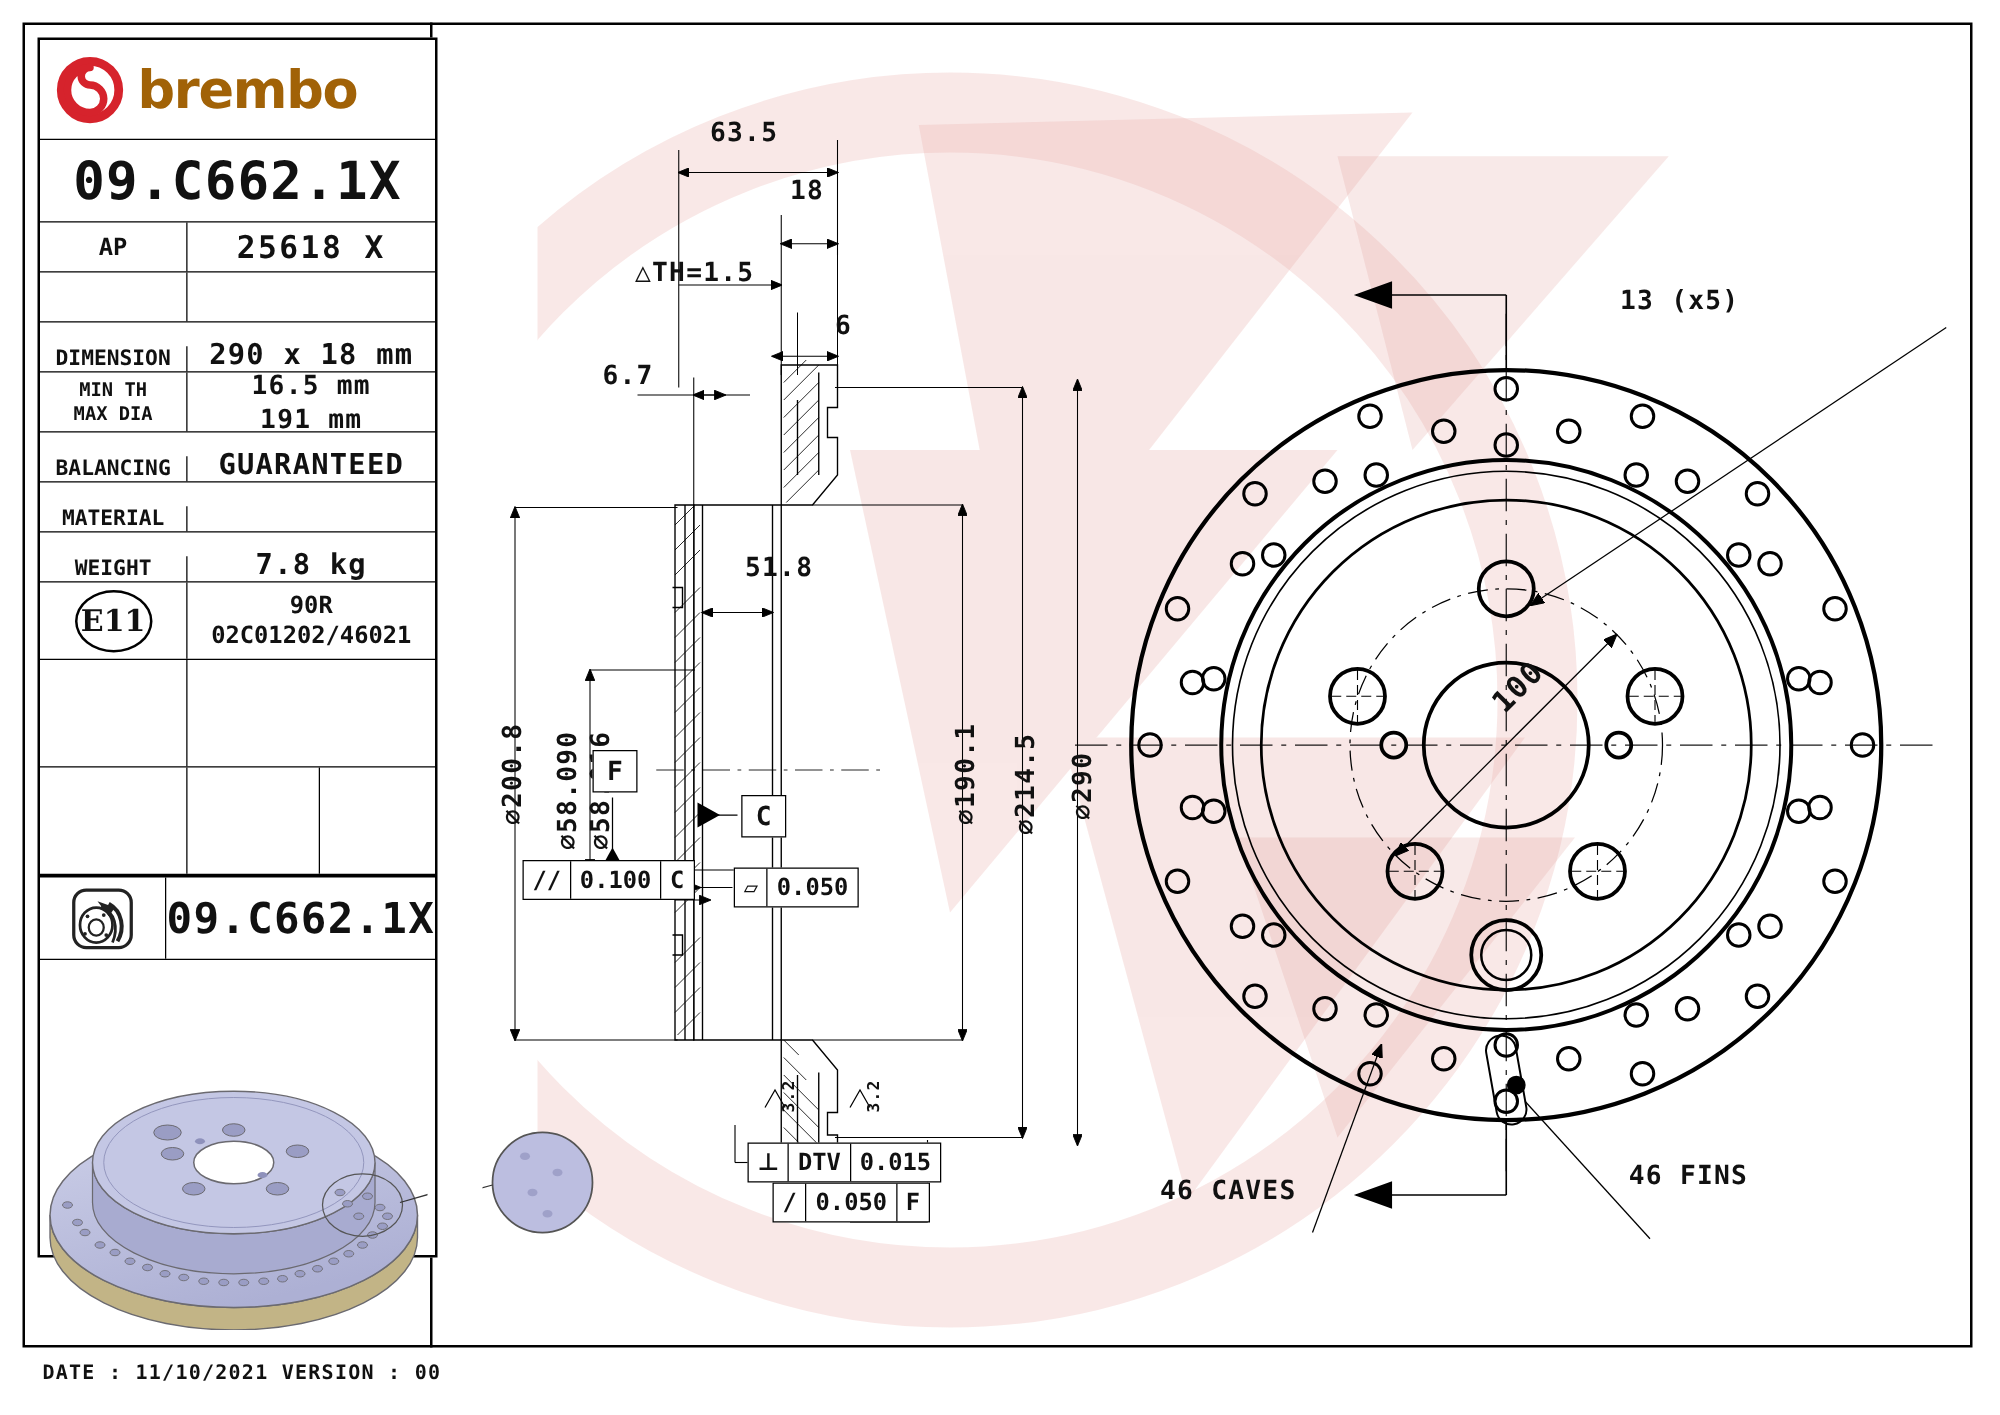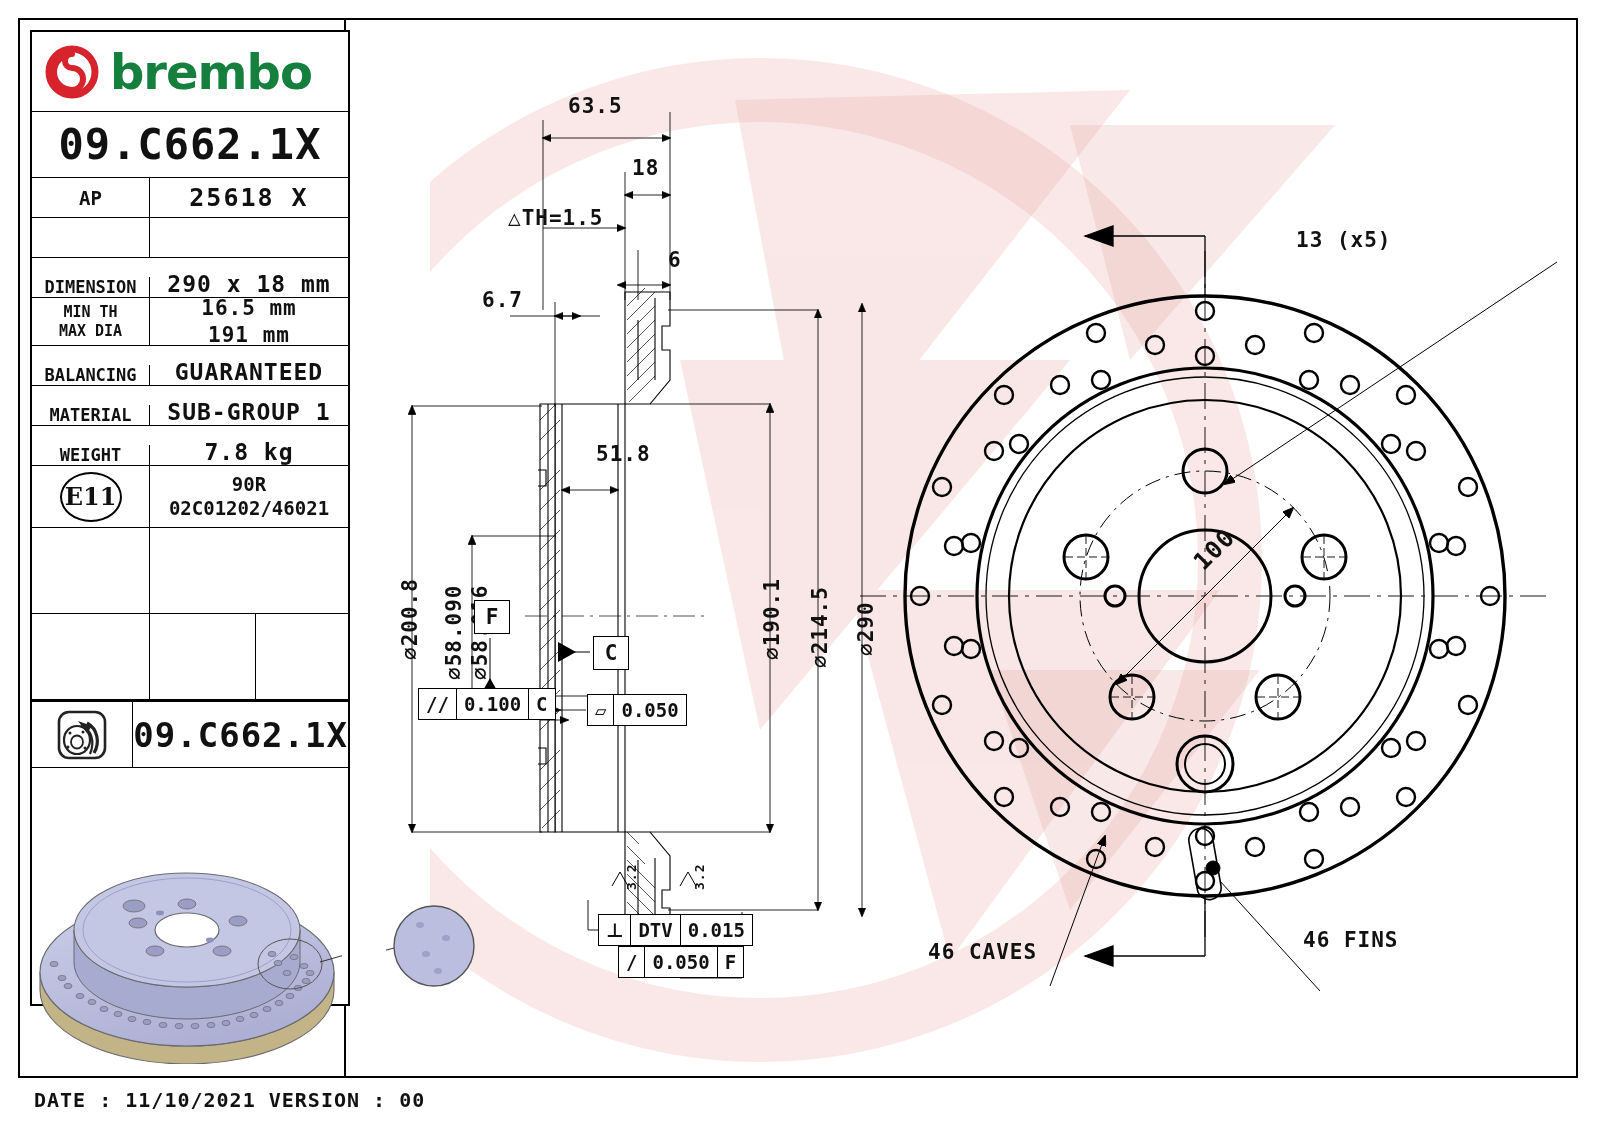--- a/index.html
+++ b/index.html
@@ -31,7 +31,7 @@
   .logo-row{height:80px;align-items:center;justify-content:flex-start;padding-left:12px;}
   .logo-wrap{display:flex;align-items:center;gap:10px;}
   .logo-text{font-family:"DejaVu Sans","Liberation Sans",sans-serif;
-             font-size:48px;font-weight:bold;color:#15803d;letter-spacing:-1px;
+             font-size:42px;font-weight:bold;color:#a16207;letter-spacing:-1px;
              line-height:1;}
   .code-row{height:66px;}
   .code-txt{font-size:42px;font-weight:bold;letter-spacing:1px;}

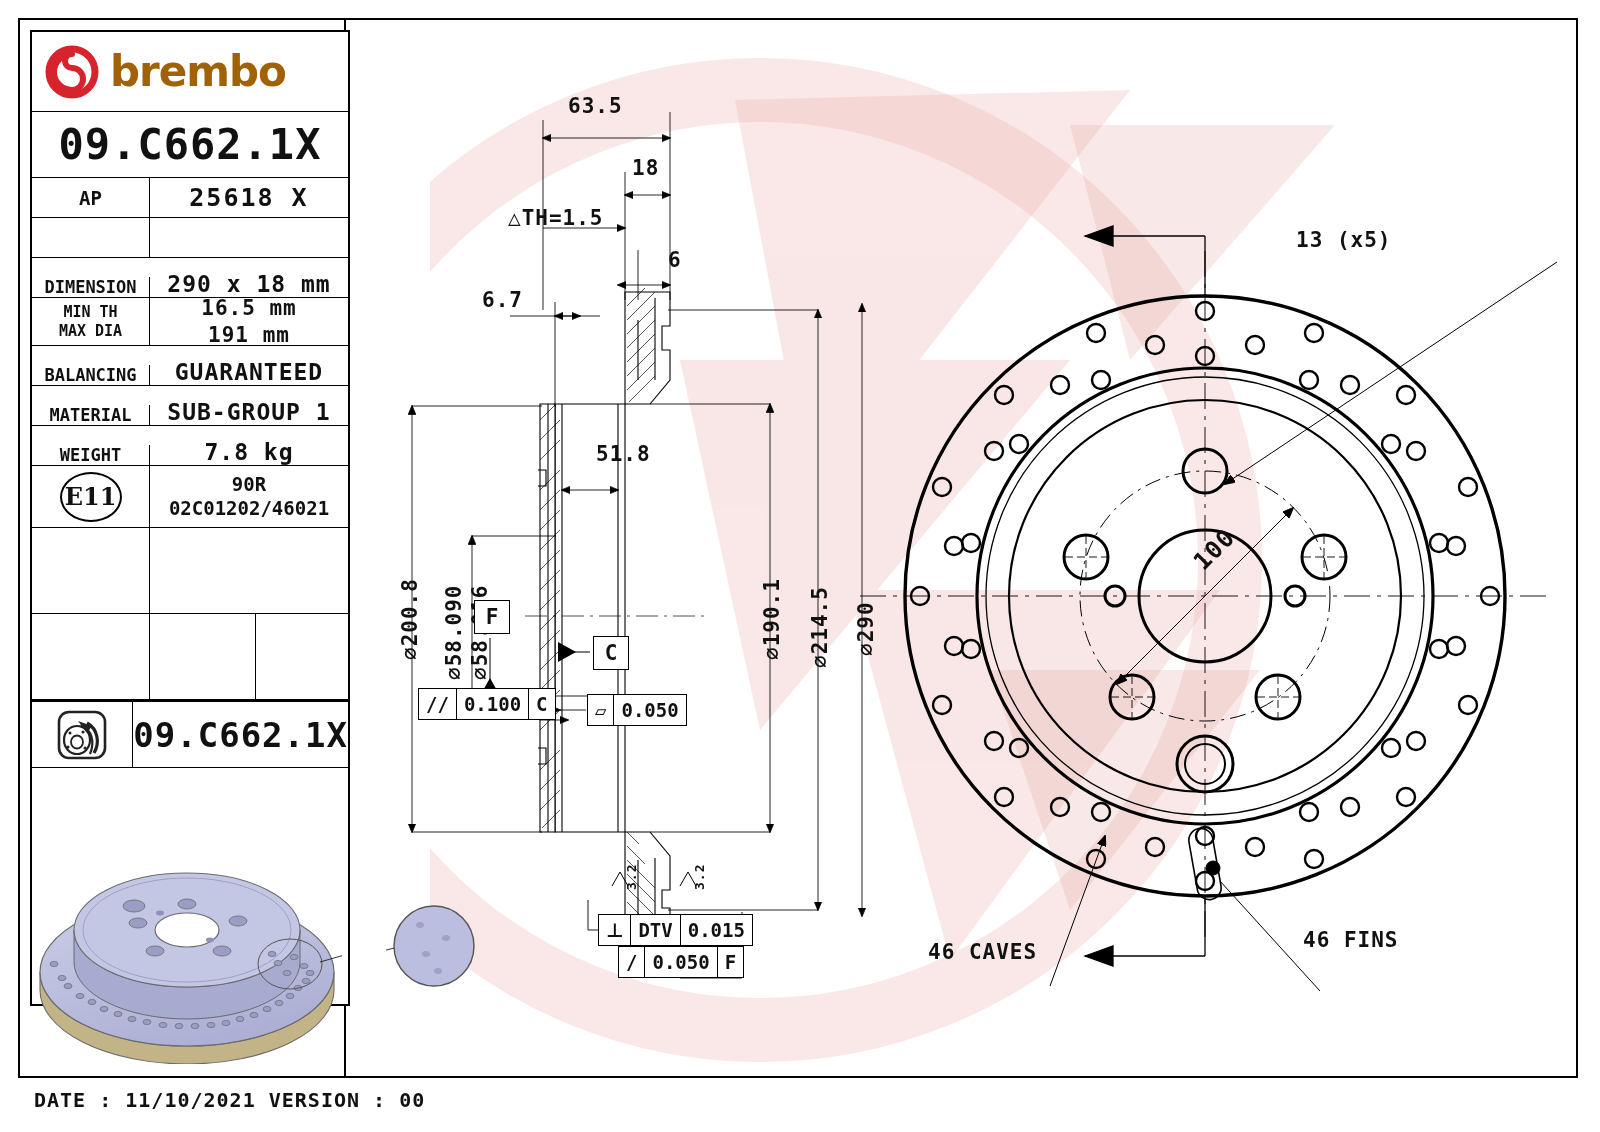--- a/index.html
+++ b/index.html
@@ -605,7 +605,7 @@
 
     <div class="note" style="left:218px;top:74px;">63.5</div>
 
-    <div class="note" style="left:282px;top:136px;">18</div>
+    <div class="note" style="left:282px;top:120px;">18</div>
 
     <div class="note" style="left:158px;top:186px;">△TH=1.5</div>
 

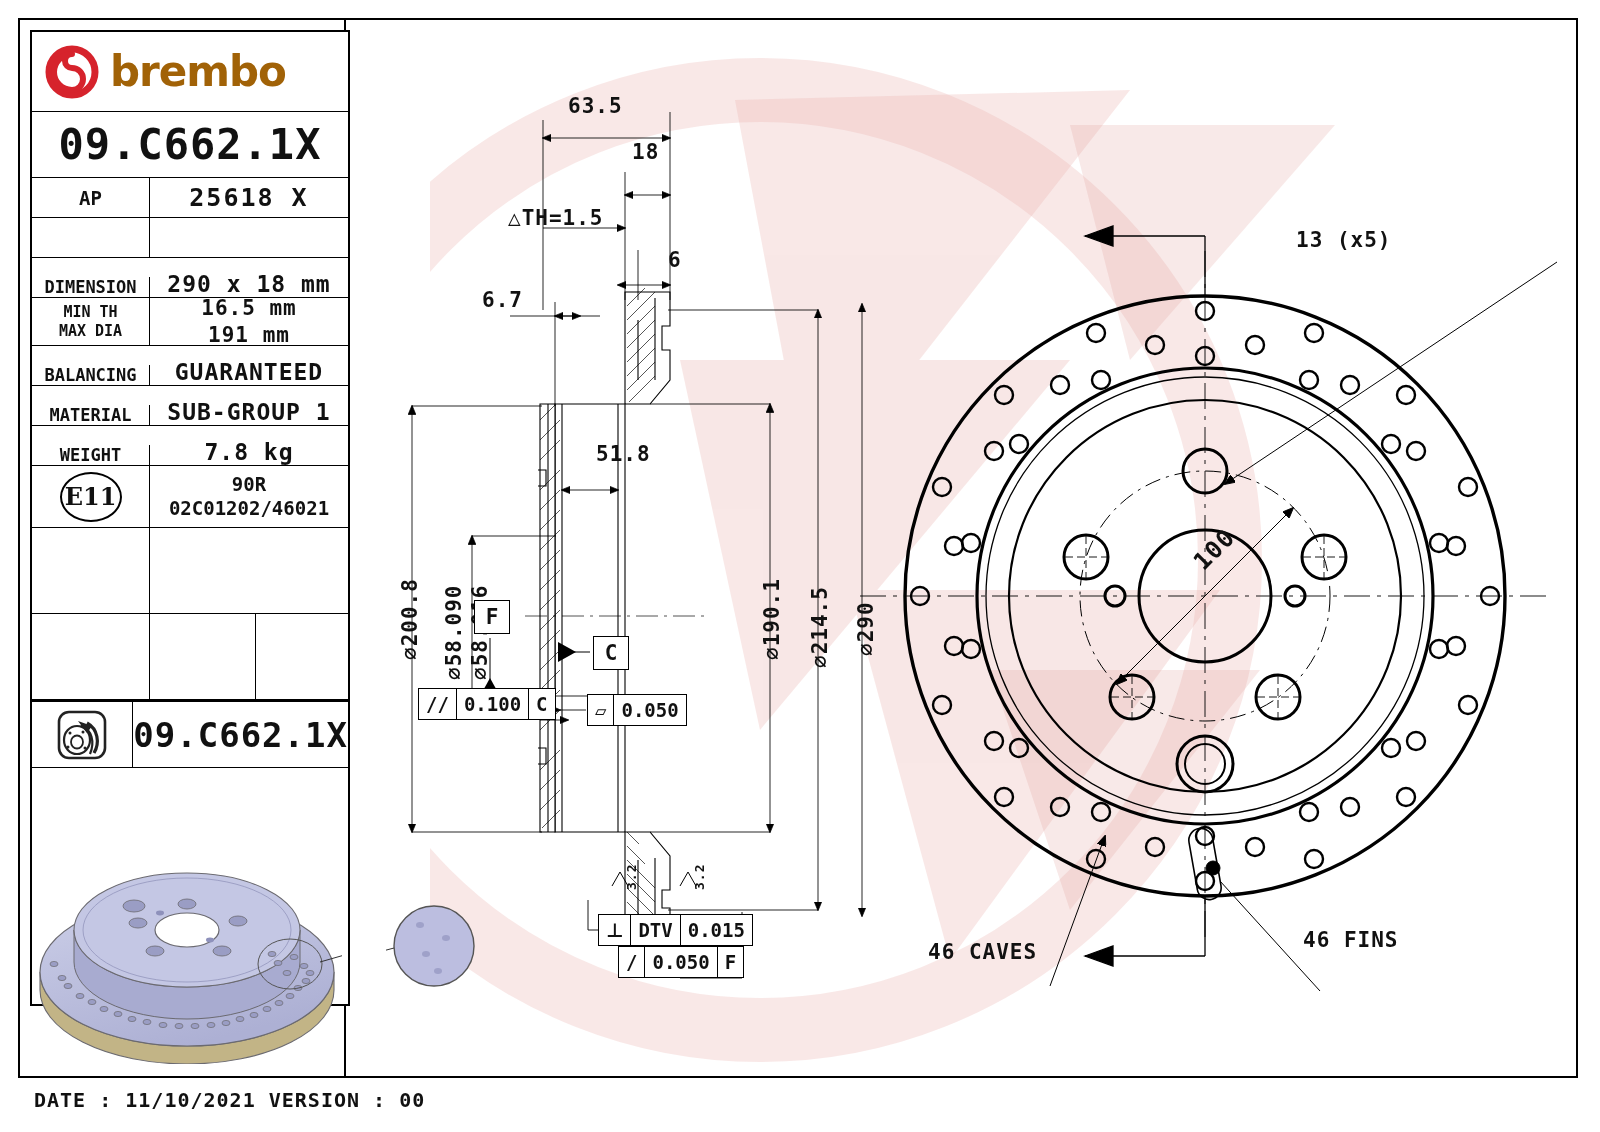--- a/index.html
+++ b/index.html
@@ -175,9 +175,6 @@
       <div class="c1">
           <span class="d-lbl">MATERIAL</span>
         </div>
-      <div class="c2">
-          <span class="d-val">SUB-GROUP 1</span>
-        </div>
     </div>
 
     <div class="row d-row">

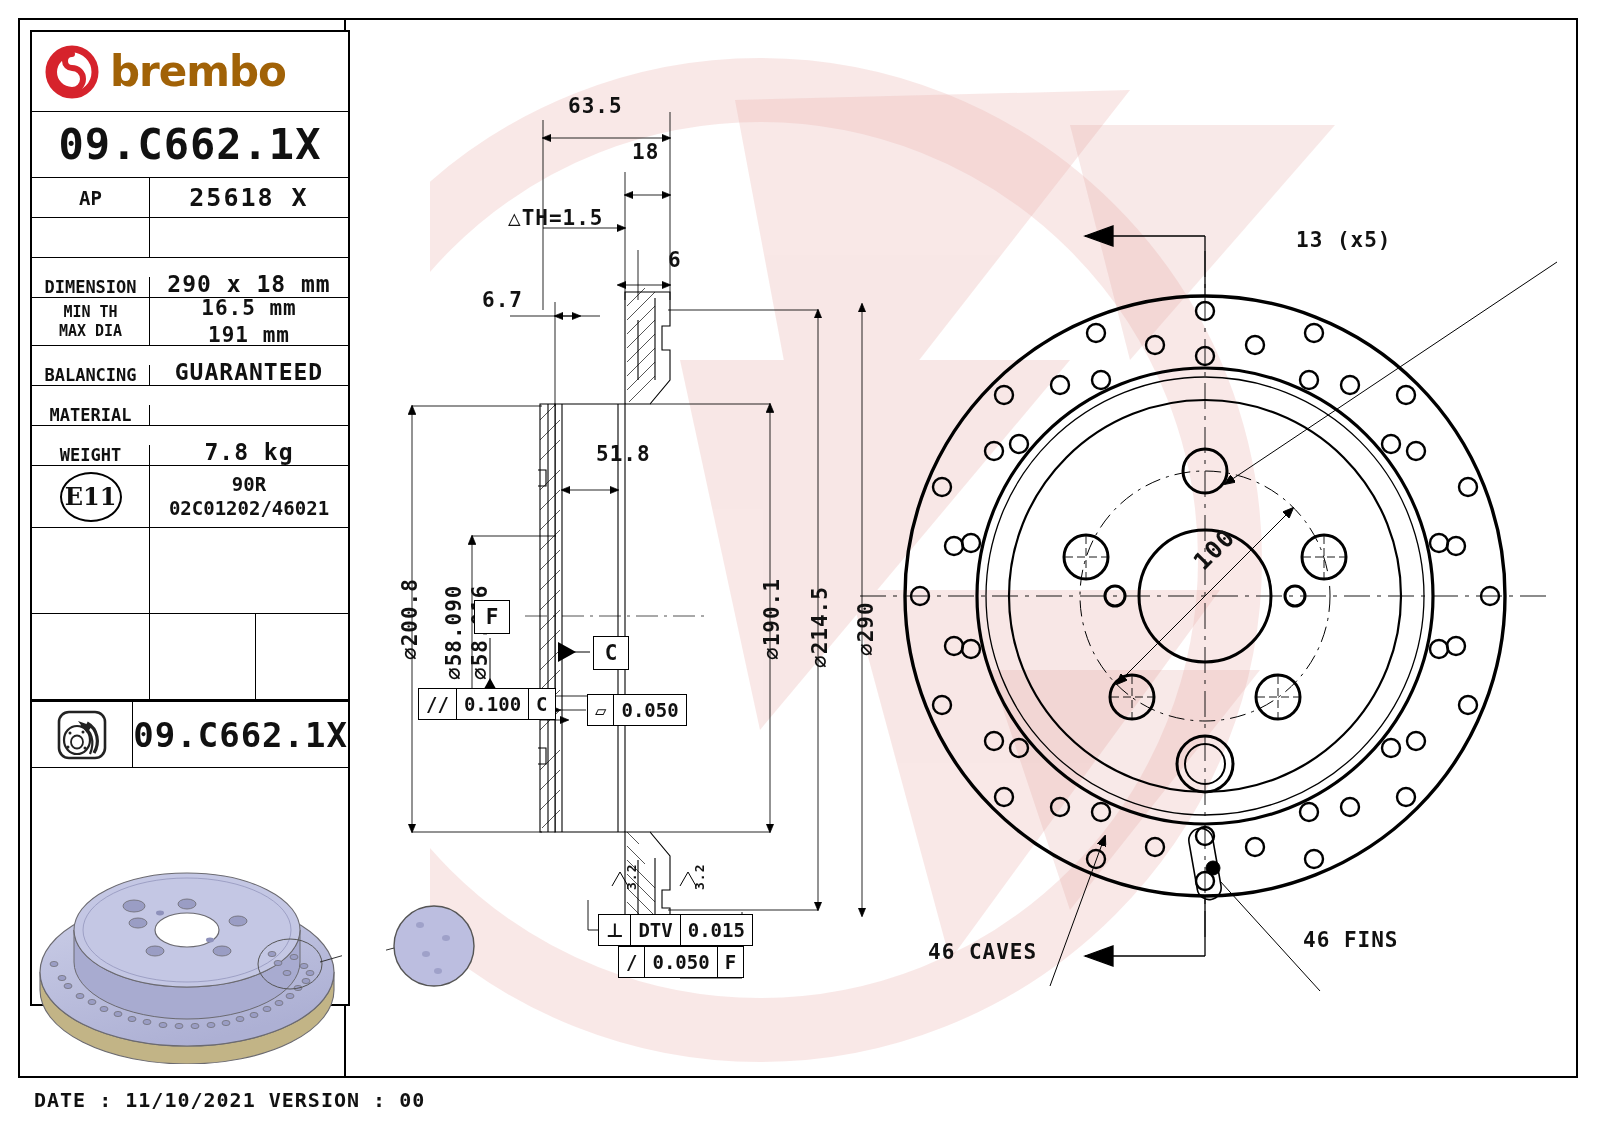--- a/index.html
+++ b/index.html
@@ -60,7 +60,7 @@
   .icon-code{font-size:34px;font-weight:bold;letter-spacing:1px;}
   .big-blank{height:236px;}
 
-  .datebar{position:absolute;left:34px;top:1088px;font-size:20px;font-weight:bold;
+  .datebar{position:absolute;left:34px;top:1088px;font-size:16px;font-weight:bold;
            letter-spacing:1px;}
 
   

